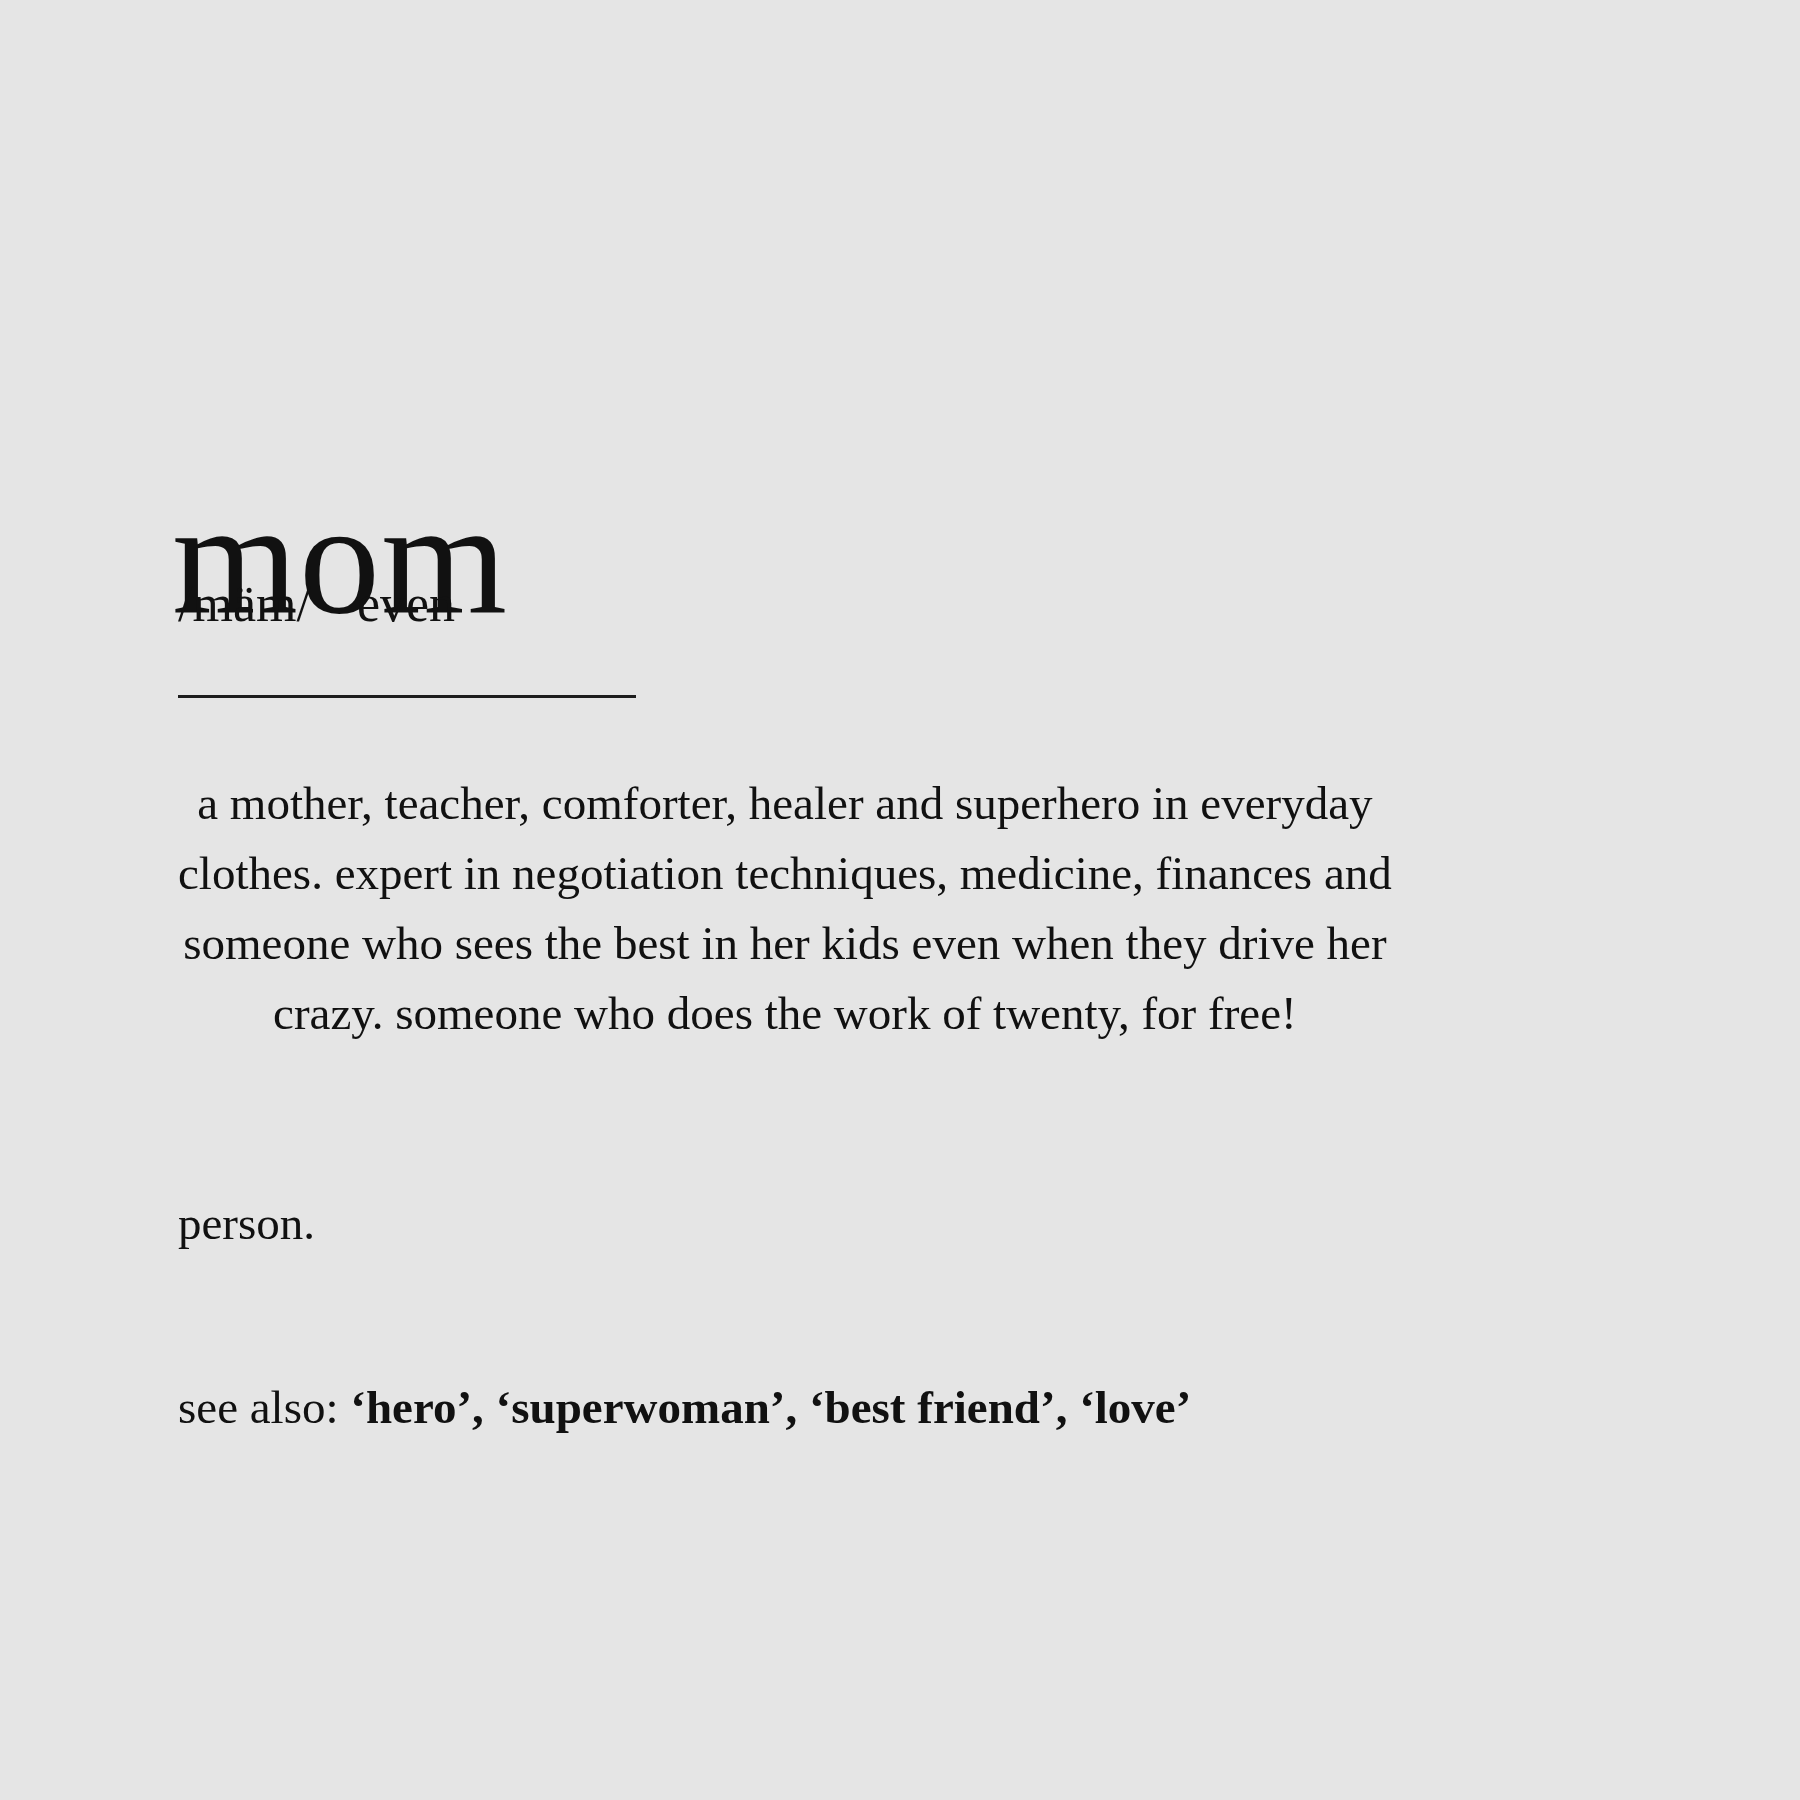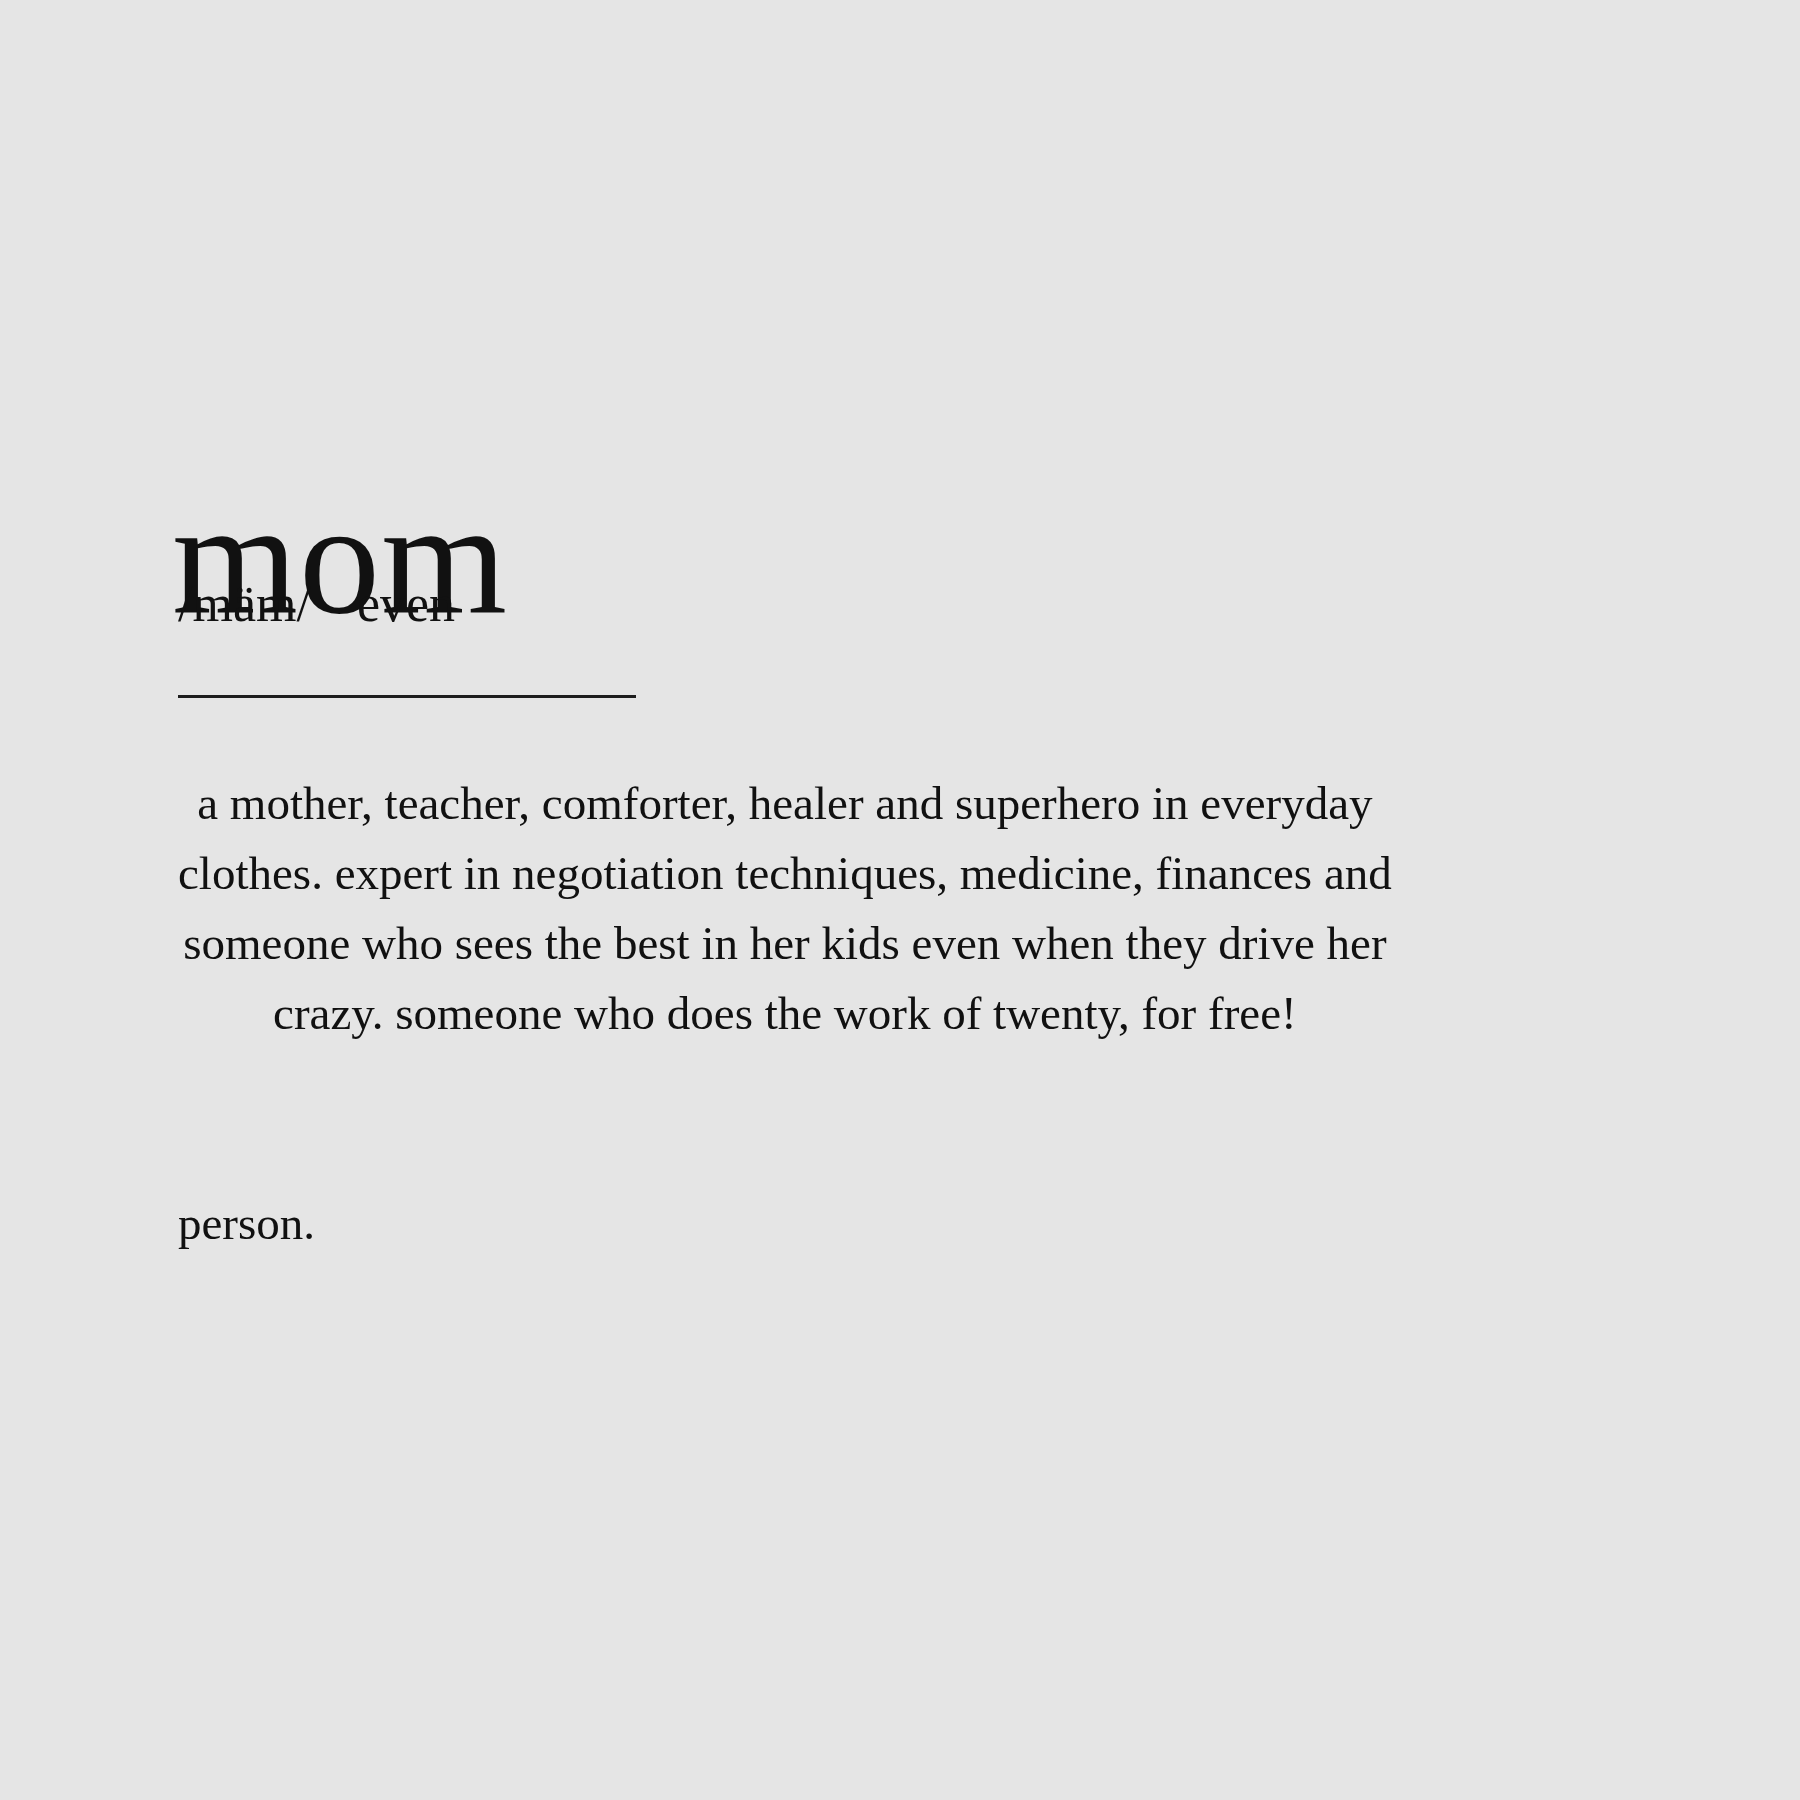--- a/index.html
+++ b/index.html
@@ -92,6 +92,9 @@
     <div class="line">person.</div>
   </div>
 
+  <div id="see-also-line">
+    <span>see also: </span><b>‘hero’, ‘superwoman’, ‘best friend’, ‘love’</b>
+  </div>
 
 </div>
 

